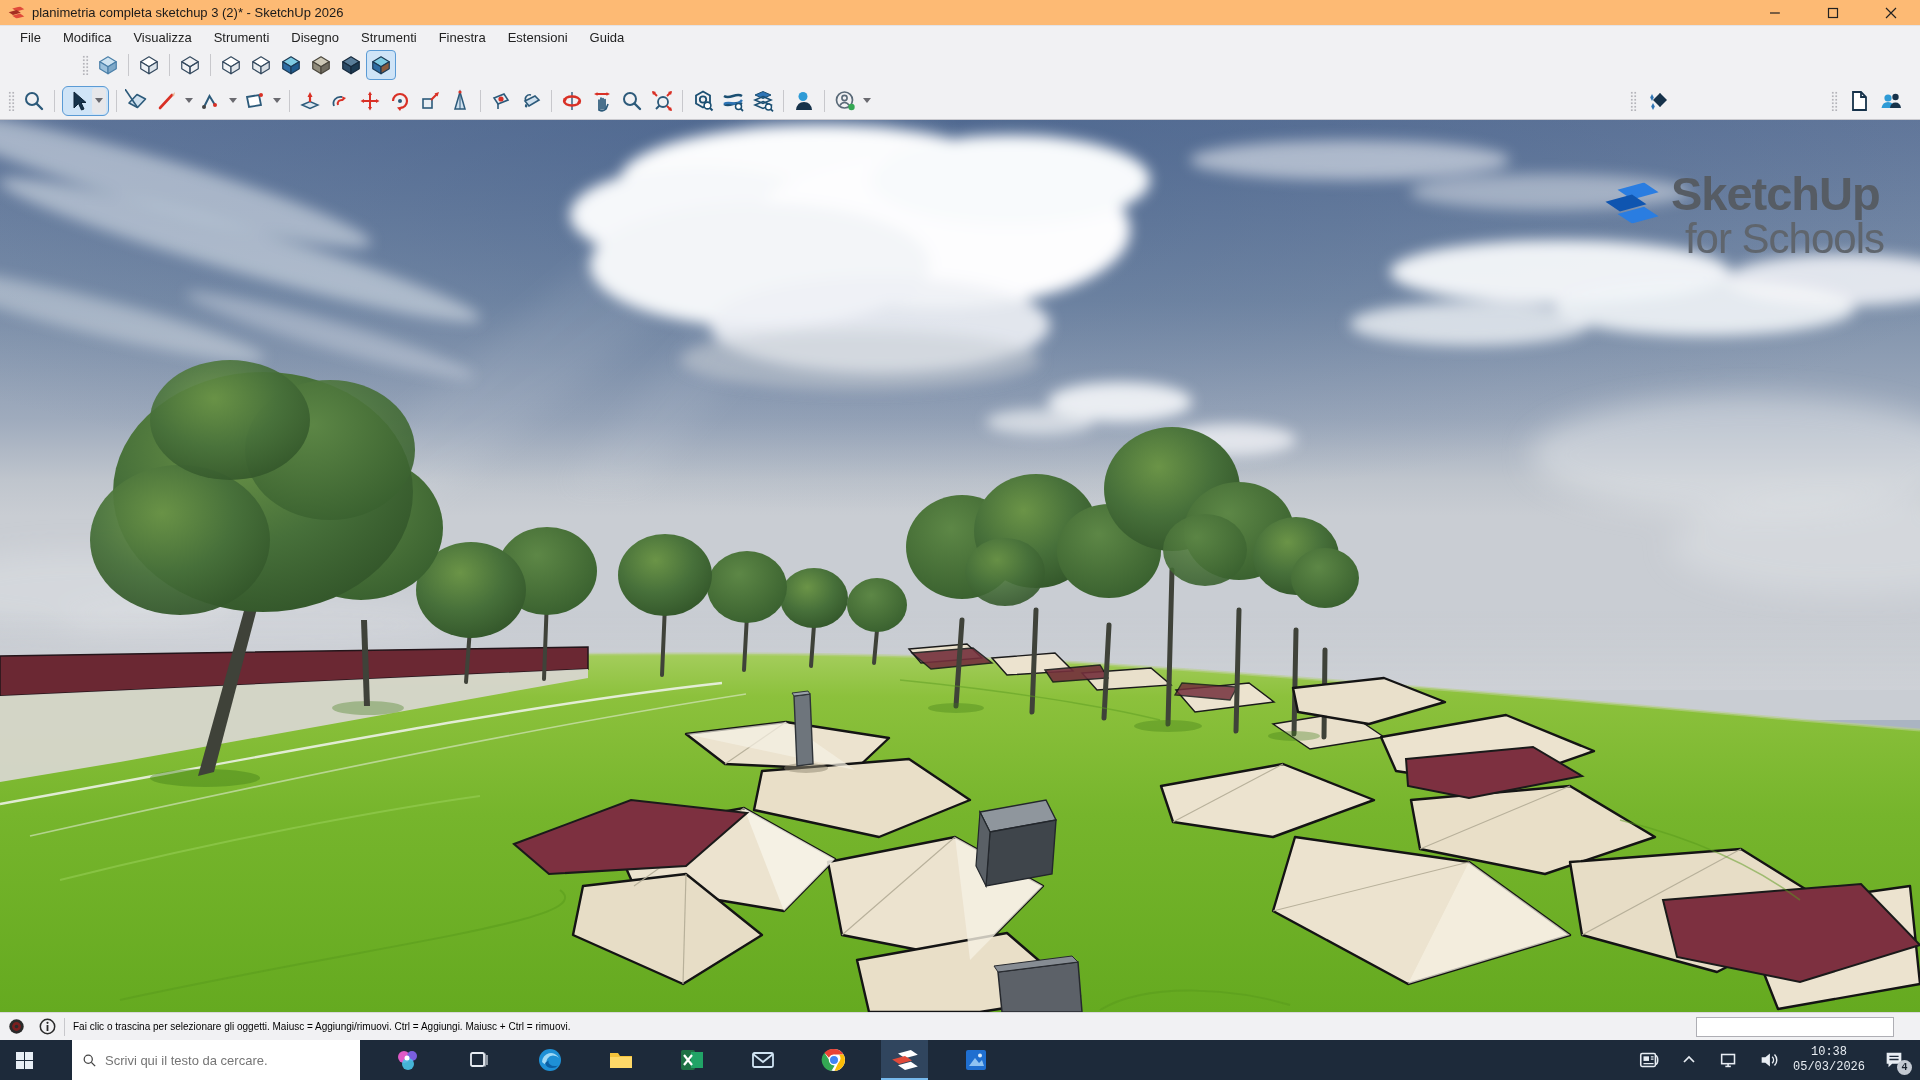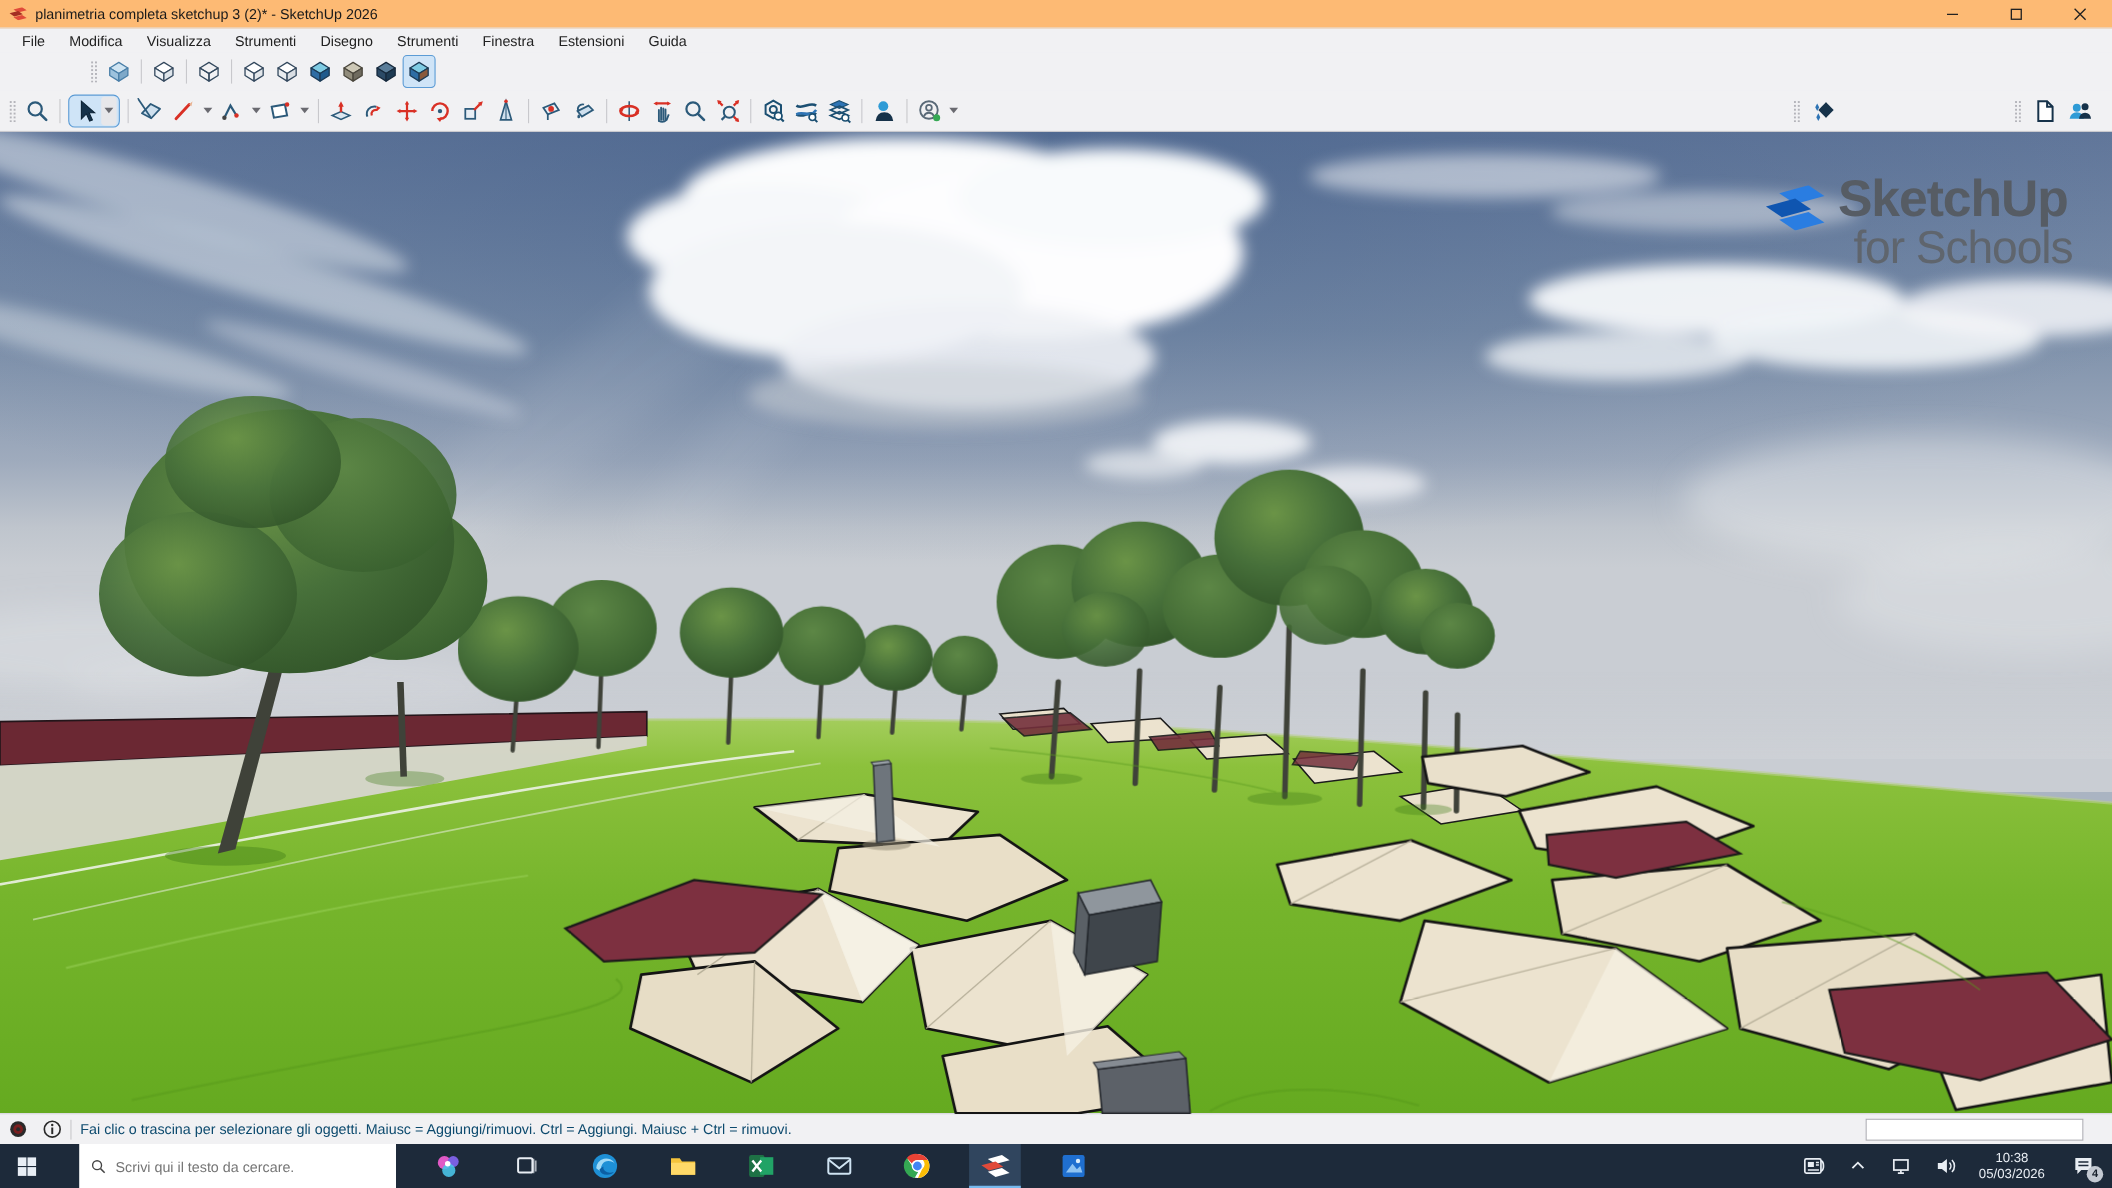--- a/index.html
+++ b/index.html
@@ -54,7 +54,7 @@
   
   .viewport { position:relative; width:1920px; height:892px; background:#aab4c2; }
   .viewport svg.scene { position:absolute; inset:0; display:block; }
-  .watermark { position:absolute; top:36px; right:36px; display:flex; align-items:flex-start; gap:10px; }
+  .watermark { position:absolute; top:50px; right:36px; display:flex; align-items:flex-start; gap:10px; }
   .watermark .mark { width:58px; height:58px; margin-top:4px; }
   .wm-line1 { font-size:47px; font-weight:700; color:#565c64; letter-spacing:-1px; line-height:1.0; }
   .wm-line2 { font-size:42px; font-weight:400; color:#5f656d; letter-spacing:-1px; line-height:1.05; padding-left:14px; }

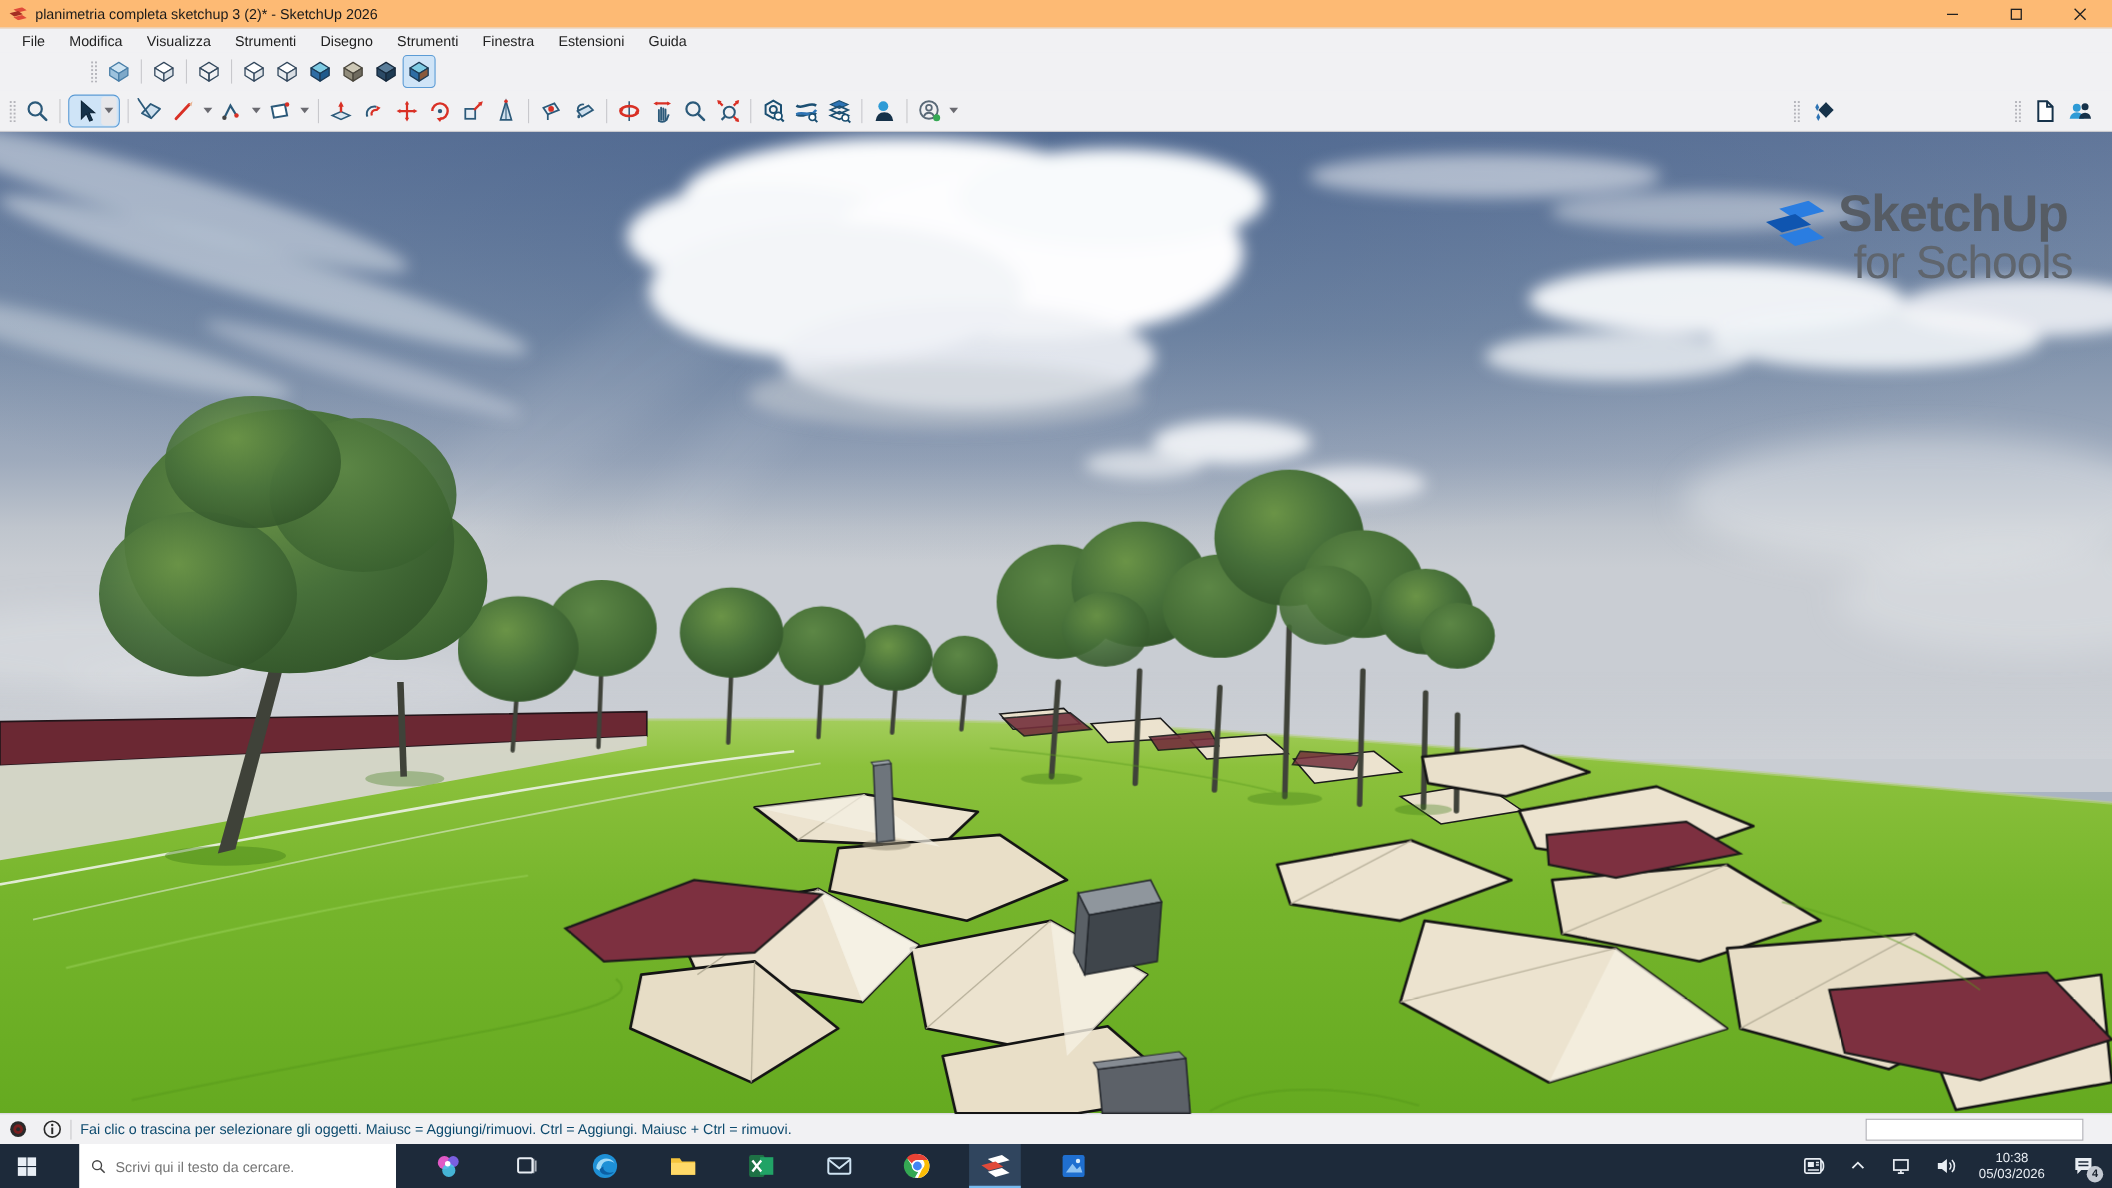--- a/index.html
+++ b/index.html
@@ -63,7 +63,7 @@
   .statusbar { height:28px; background:#f1f1f3; border-top:1px solid #d8d8dc;
     display:flex; align-items:center; padding:0 8px; position:relative; }
   .statusbar .sep { width:1px; height:18px; background:#c8c8cc; margin:0 8px; }
-  .status-msg { font-size:13px; color:#0c4a6e; }
+  .status-msg { font-size:10px; color:#000000; }
   .measure-input { position:absolute; right:26px; width:198px; height:20px;
     border:1px solid #aeaeb4; background:#fff; font-size:12px; padding:0 4px; }
 

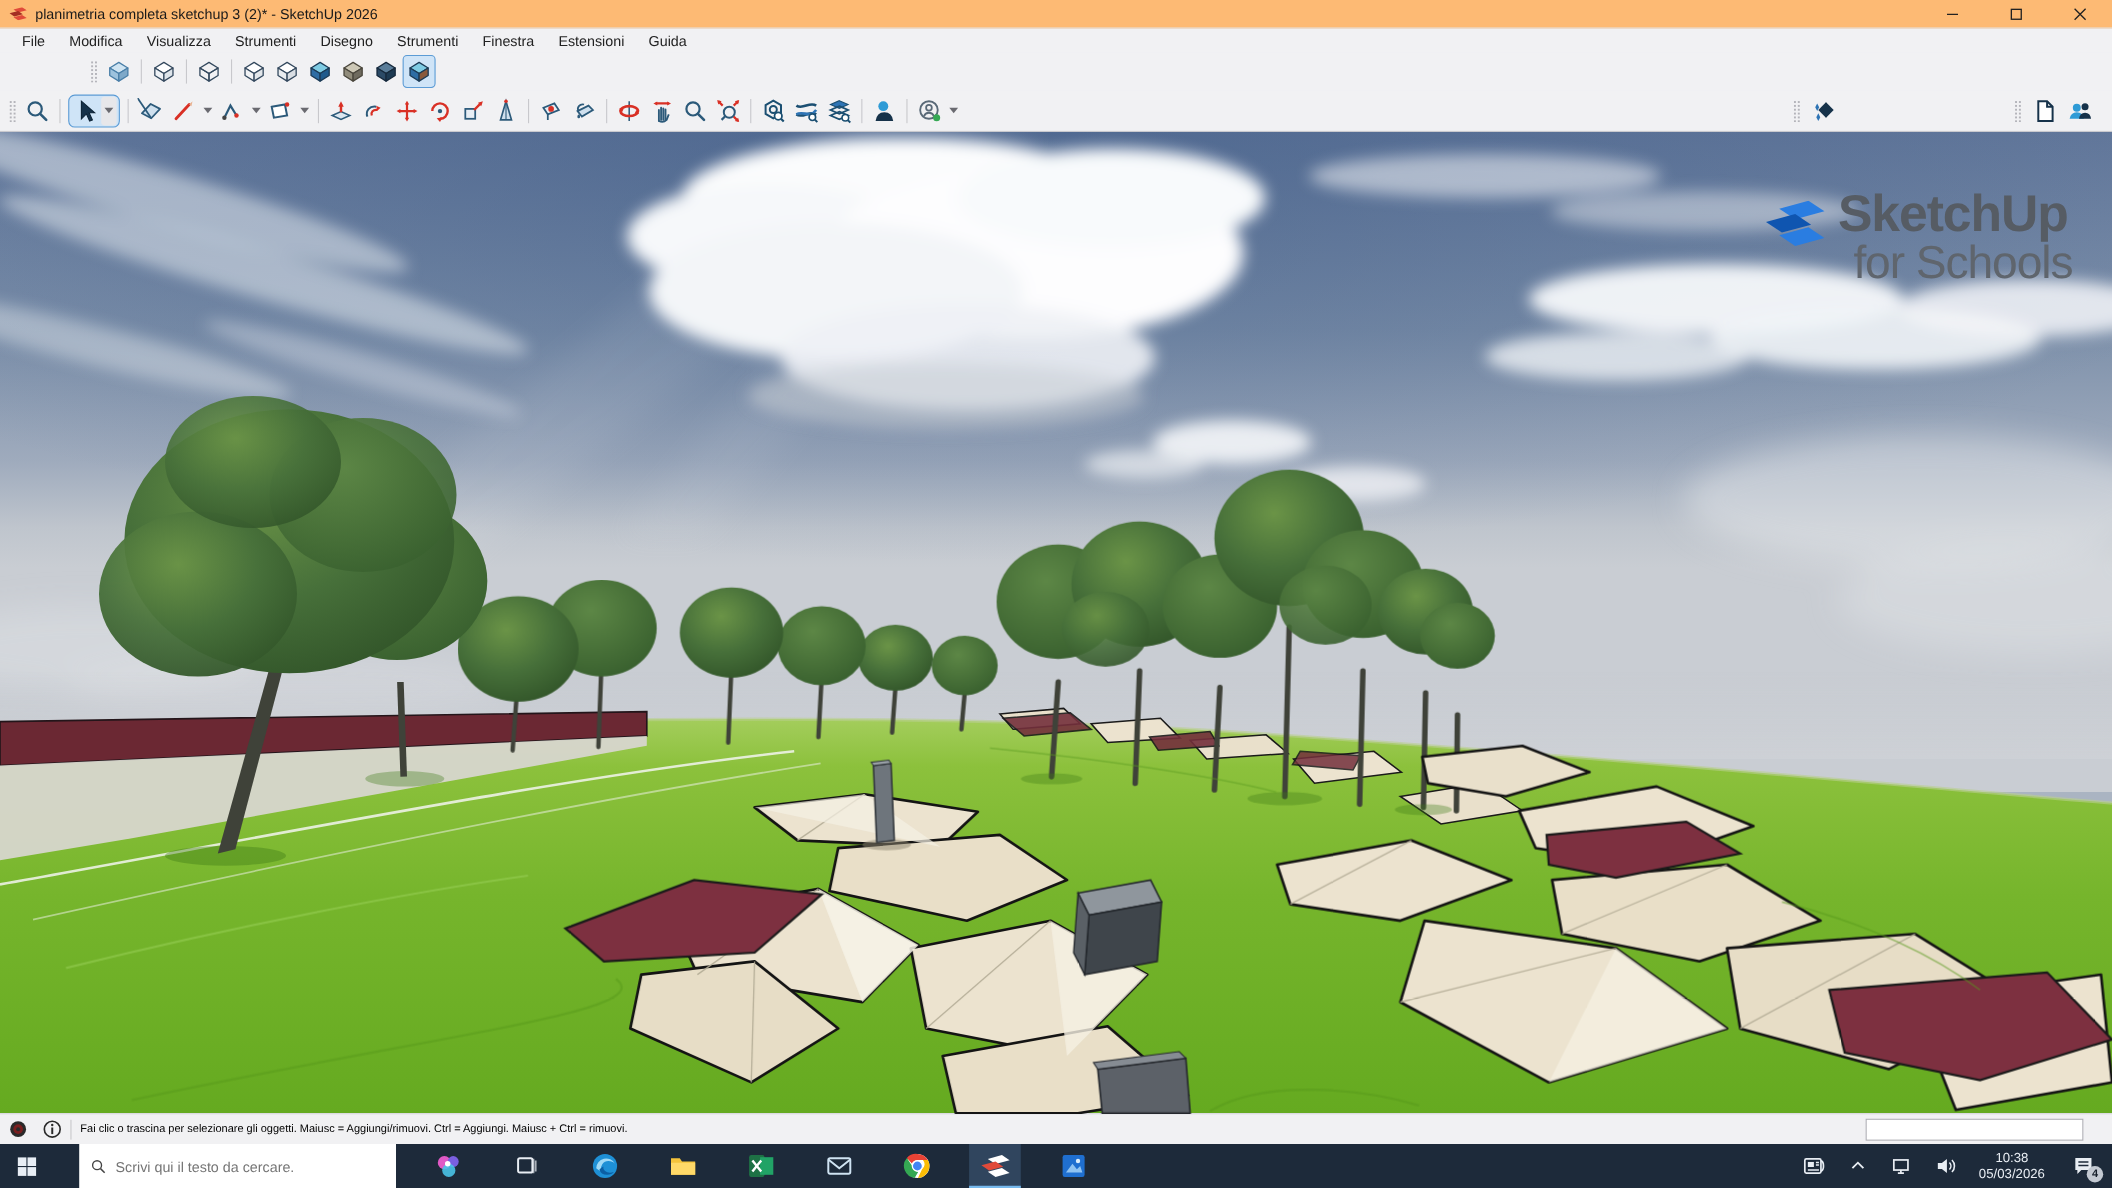--- a/index.html
+++ b/index.html
@@ -75,7 +75,7 @@
     font-family:"Liberation Sans", sans-serif; }
   .tb-app { width:47px; display:flex; align-items:center; justify-content:center; }
   .tb-app.active { background:#30455e; box-shadow:inset 0 -2px 0 #76b9ed; }
-  .tb-tray { margin-left:auto; display:flex; align-items:center; gap:6px; padding-right:4px; }
+  .tb-tray { margin-left:auto; display:flex; align-items:center; gap:6px; padding-right:4px;font-family:Liberation Mono, monospace; }
   .tb-tray .tray-ic { width:34px; height:40px; display:flex; align-items:center; justify-content:center; }
   .clock { text-align:center; font-size:12px; line-height:1.25; width:74px; }
   .action-ic { position:relative; width:44px; height:40px; display:flex; align-items:center; justify-content:center; }

